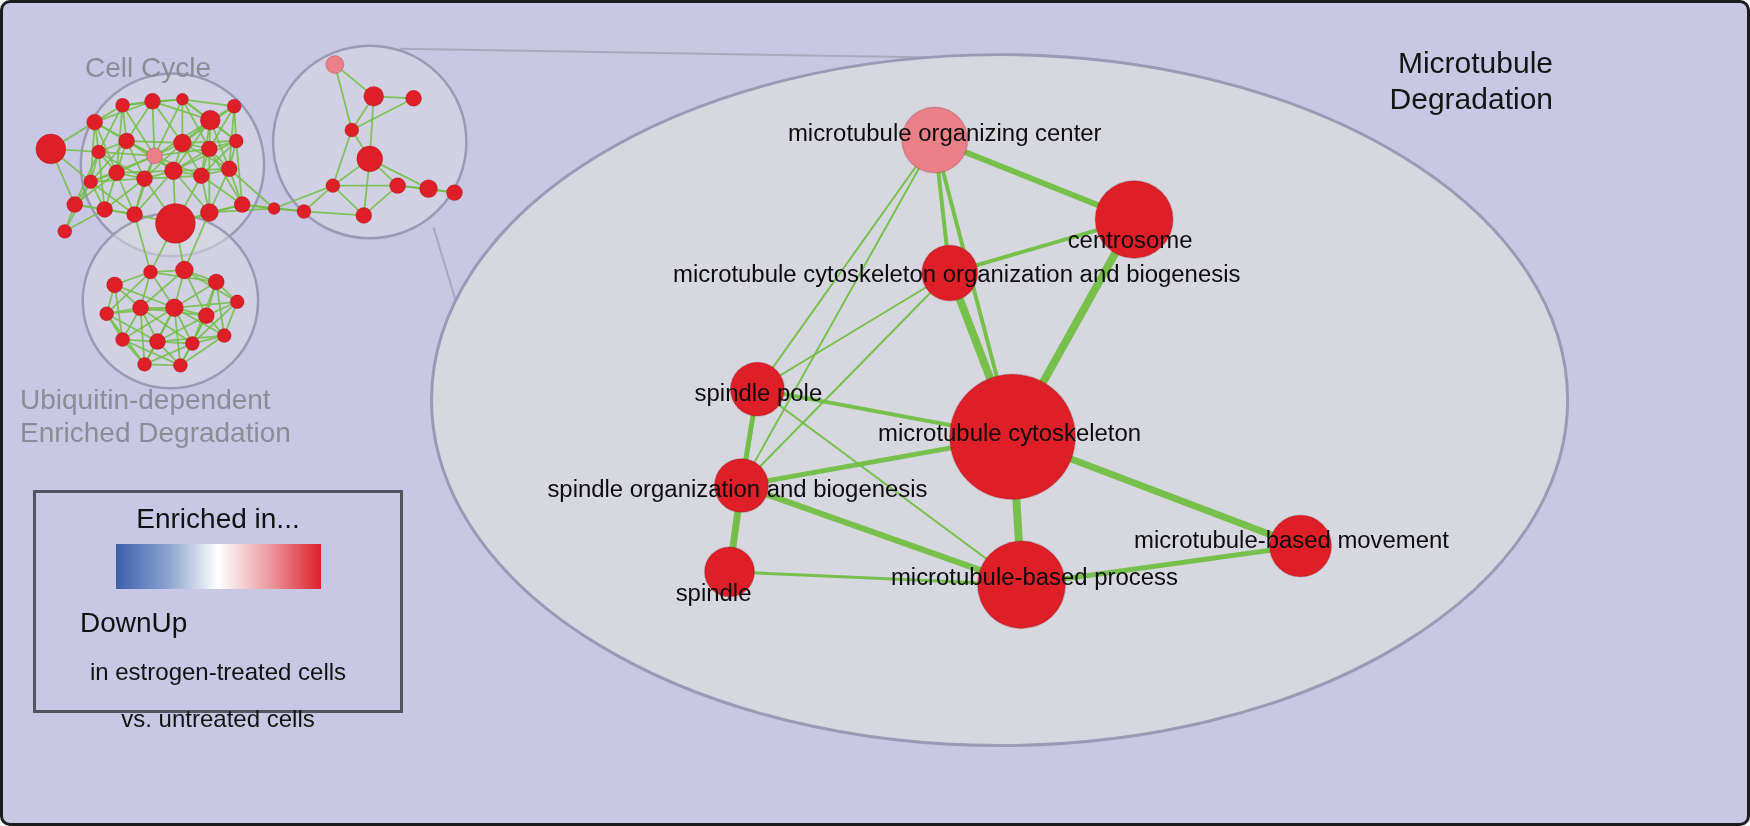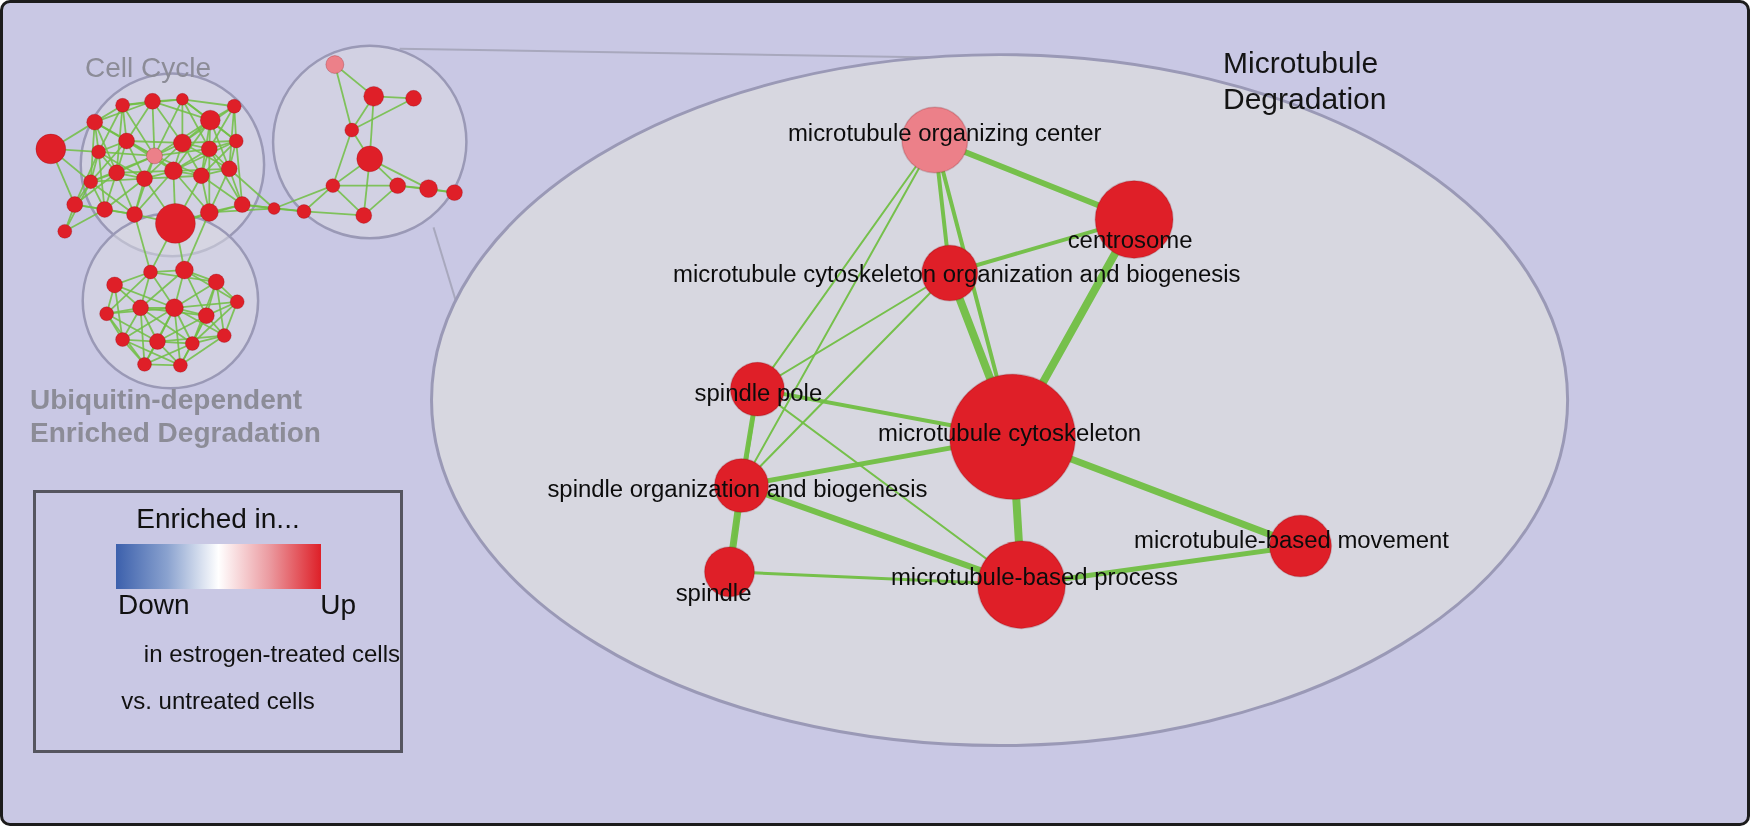--- a/index.html
+++ b/index.html
@@ -8,7 +8,7 @@
   #scene{position:absolute;left:0;top:0;width:100%;height:100%;}
   #scene text{font-family:"Liberation Sans",sans-serif;font-size:24px;fill:#0c0c0c;text-anchor:middle;}
   .gray-label{position:absolute;font-size:28px;color:#8c8c97;text-align:left;line-height:33px;}
-  .zoom-title{position:absolute;font-size:30px;color:#141414;text-align:left;line-height:36px;}
+  .zoom-title{position:absolute;font-size:30px;color:#141414;text-align:right;line-height:36px;}
   .legend{position:absolute;left:30px;top:487px;width:370px;height:263px;
           border:3px solid #55555f;box-sizing:border-box;text-align:center;color:#111;}
   .legend-title{margin-top:10px;font-size:28px;}

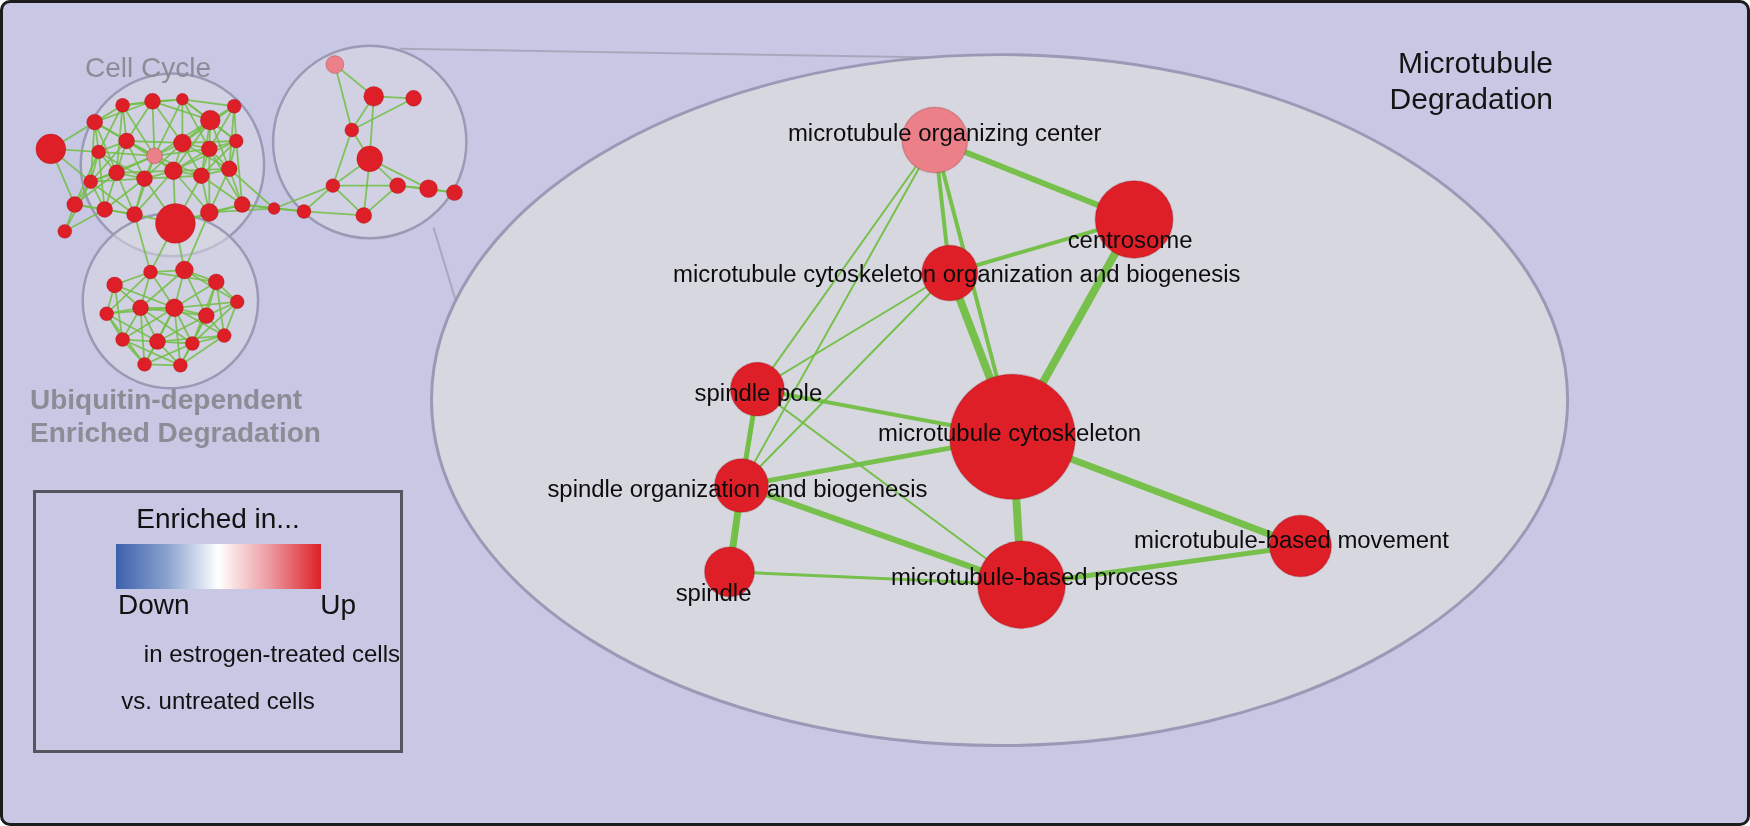--- a/index.html
+++ b/index.html
@@ -342,7 +342,7 @@
 
   <div class="gray-label" style="left:82px;top:48px;width:200px;">Cell Cycle</div>
 
-  <div class="gray-label" style="left:27px;top:380px;width:330px;text-align:left;font-weight:bold;">
+  <div class="gray-label" style="left:17px;top:380px;width:330px;text-align:left;">
     <div>Ubiquitin-dependent</div>
     <div>Enriched Degradation</div>
   </div>

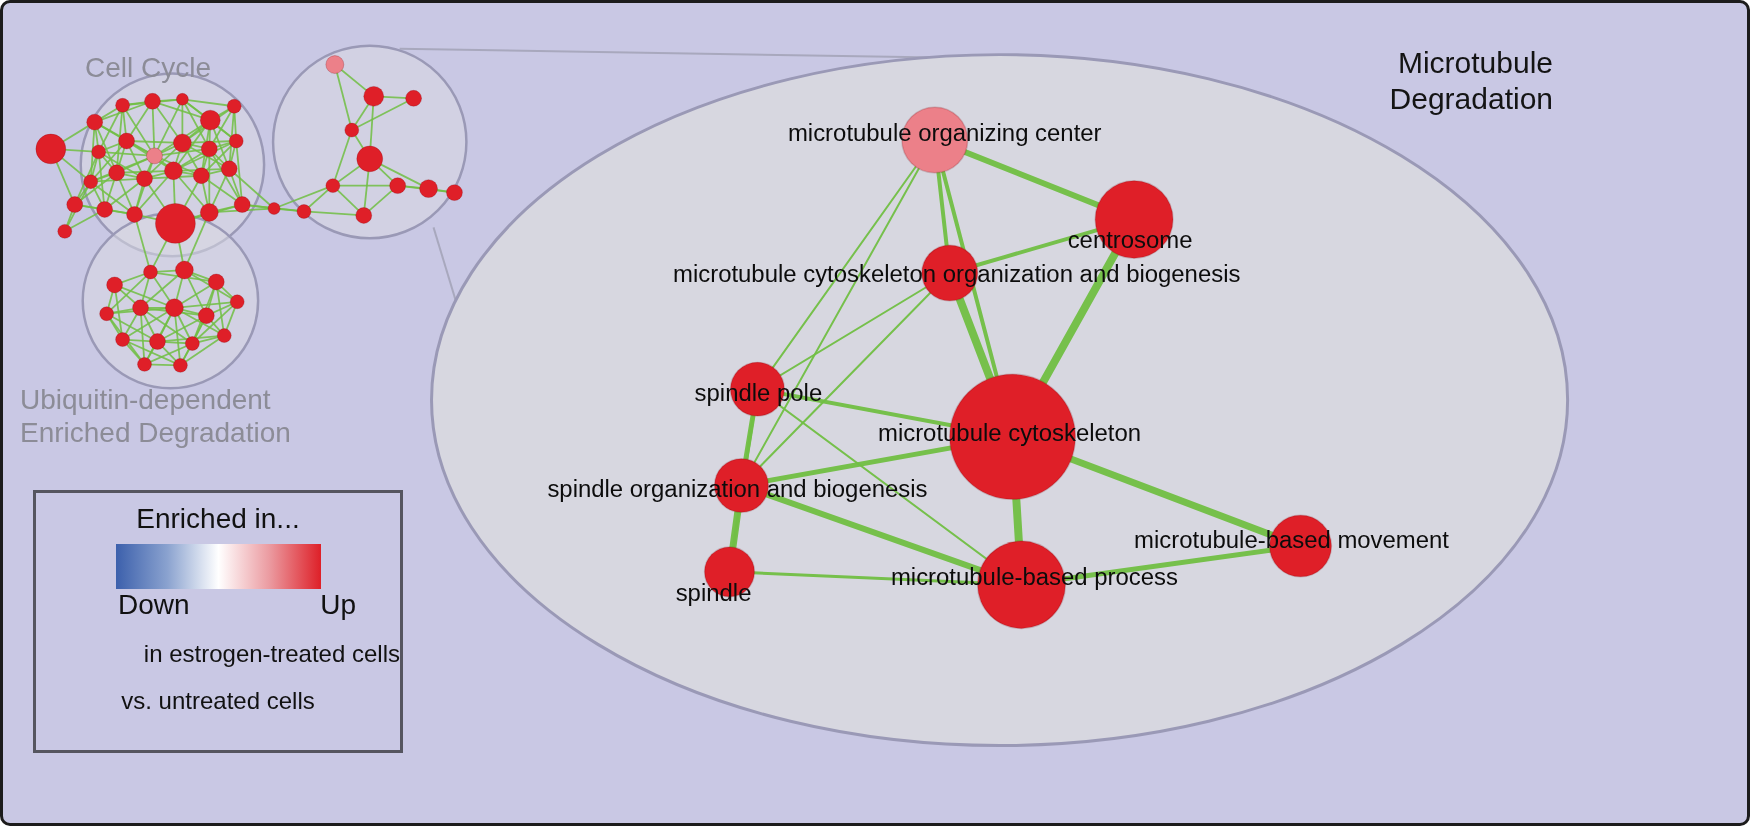--- a/index.html
+++ b/index.html
@@ -9,7 +9,7 @@
   #scene text{font-family:"Liberation Sans",sans-serif;font-size:24px;fill:#0c0c0c;text-anchor:middle;}
   .gray-label{position:absolute;font-size:28px;color:#8c8c97;text-align:left;line-height:33px;}
   .zoom-title{position:absolute;font-size:30px;color:#141414;text-align:right;line-height:36px;}
-  .legend{position:absolute;left:30px;top:487px;width:370px;height:263px;
+  .legend{position:absolute;left:30px;top:487px;width:370px;height:223px;
           border:3px solid #55555f;box-sizing:border-box;text-align:center;color:#111;}
   .legend-title{margin-top:10px;font-size:28px;}
   .legend-bar{width:205px;height:45px;margin:9px auto 0;}

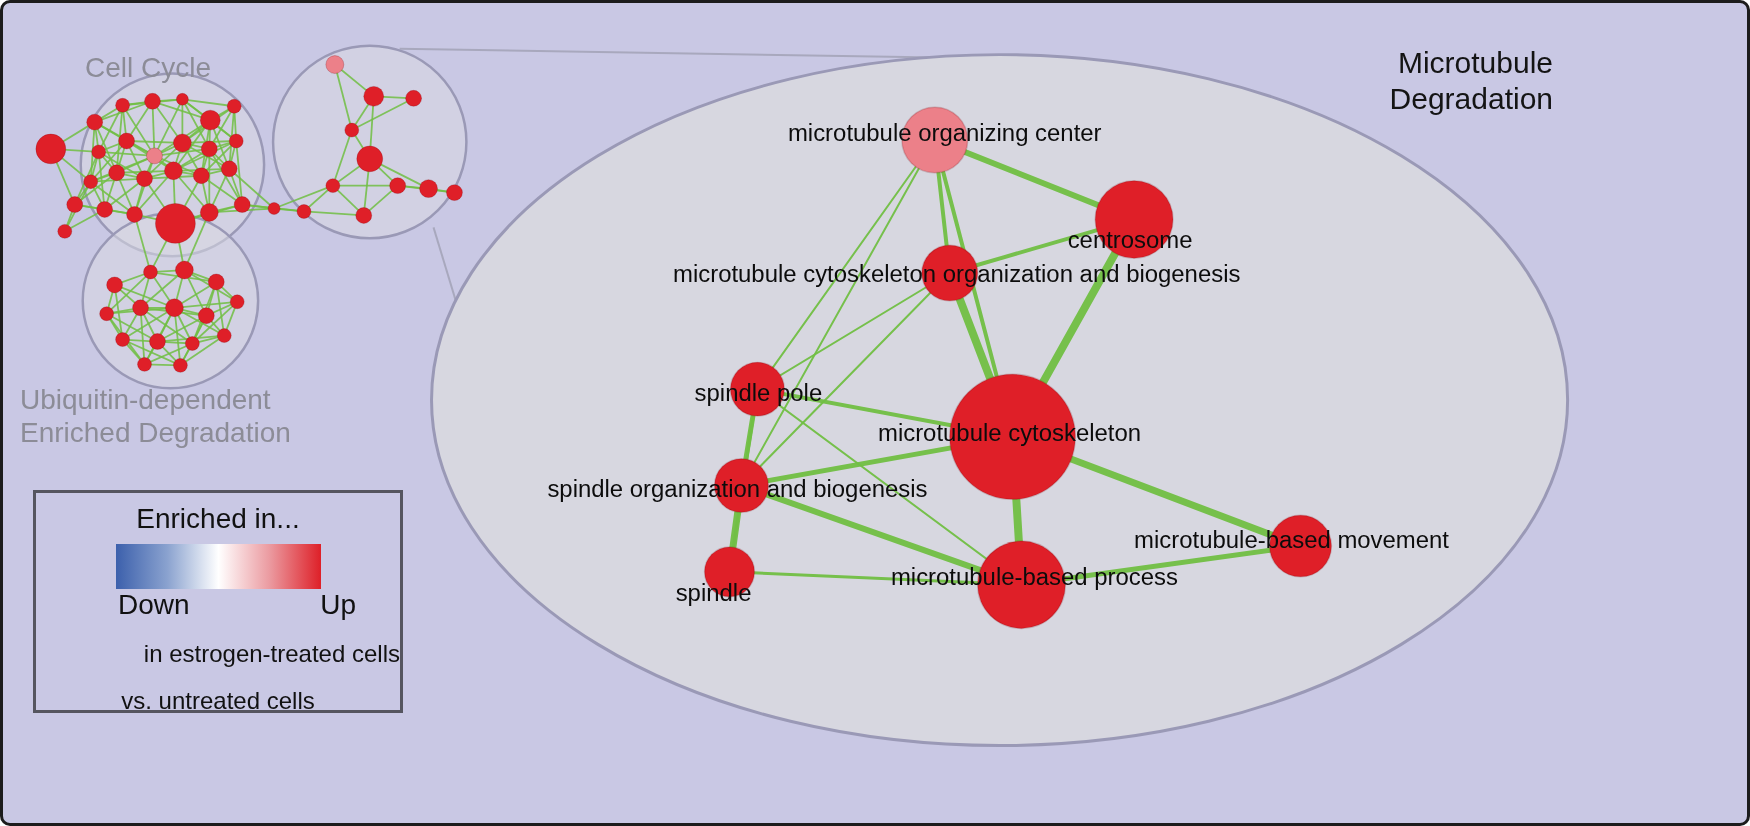--- a/index.html
+++ b/index.html
@@ -13,7 +13,7 @@
           border:3px solid #55555f;box-sizing:border-box;text-align:center;color:#111;}
   .legend-title{margin-top:10px;font-size:28px;}
   .legend-bar{width:205px;height:45px;margin:9px auto 0;}
-  .legend-ends{display:flex;justify-content:space-between;padding:0 44px 0;font-size:28px;margin-left:38px;}
+  .legend-ends{display:flex;justify-content:flex-start;padding:18px 44px 0;font-size:28px;}
   .legend-caption{font-size:24px;margin-top:19px;}
   .legend-caption.first{text-align:right;}
 </style>

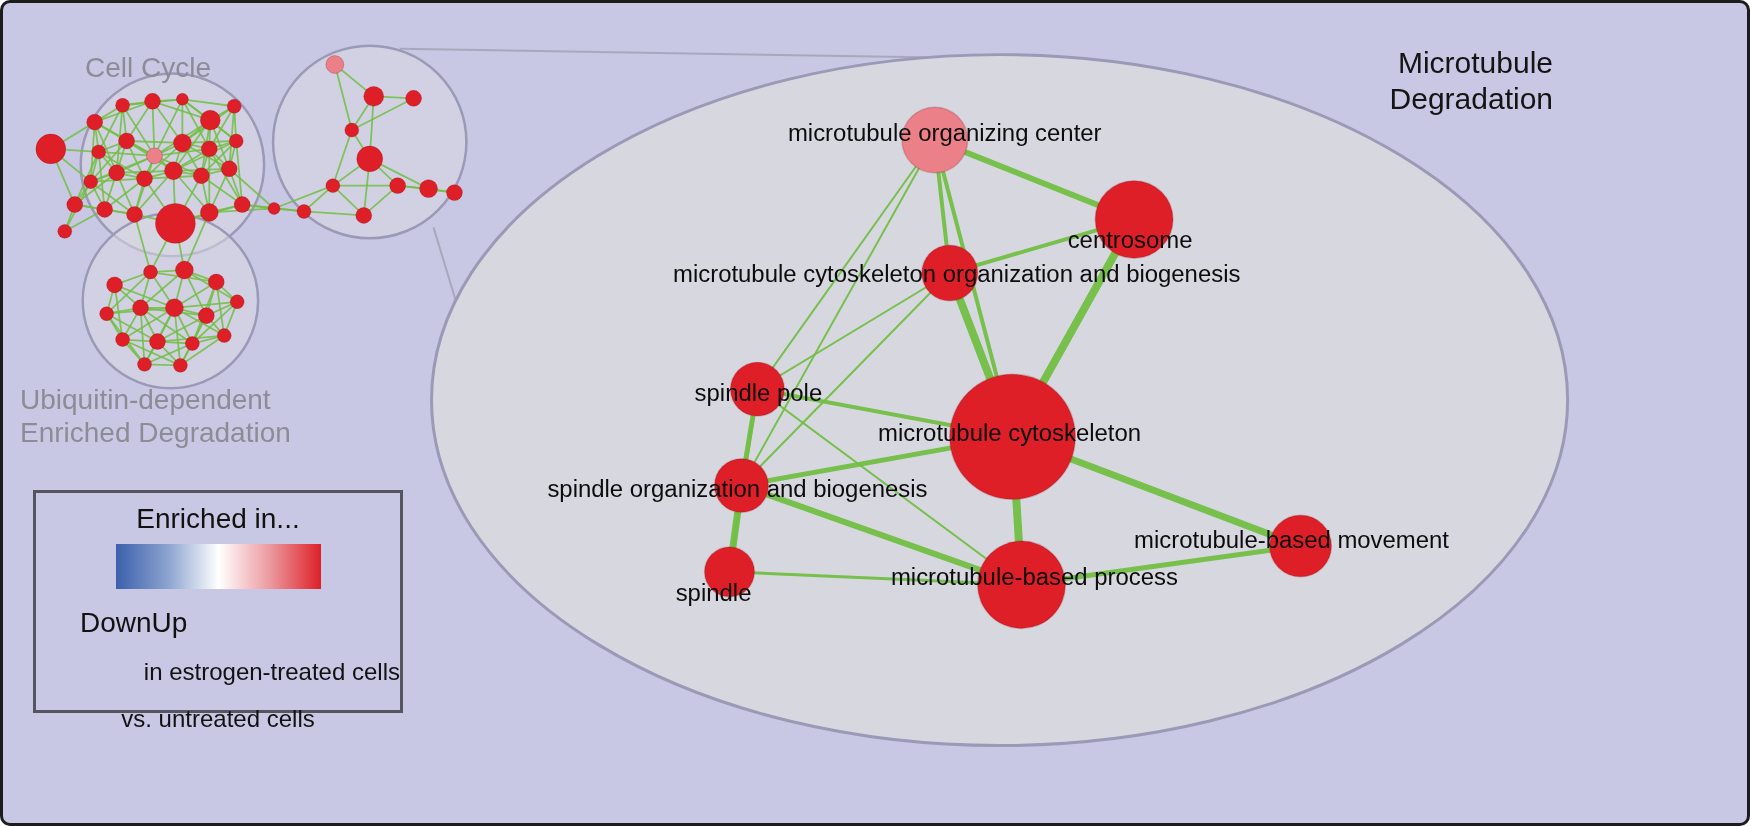--- a/index.html
+++ b/index.html
@@ -15,7 +15,7 @@
   .legend-bar{width:205px;height:45px;margin:9px auto 0;}
   .legend-ends{display:flex;justify-content:flex-start;padding:18px 44px 0;font-size:28px;}
   .legend-caption{font-size:24px;margin-top:19px;}
-  .legend-caption.first{text-align:right;}
+  .legend-caption.first{}
 </style>
 </head>
 <body>

